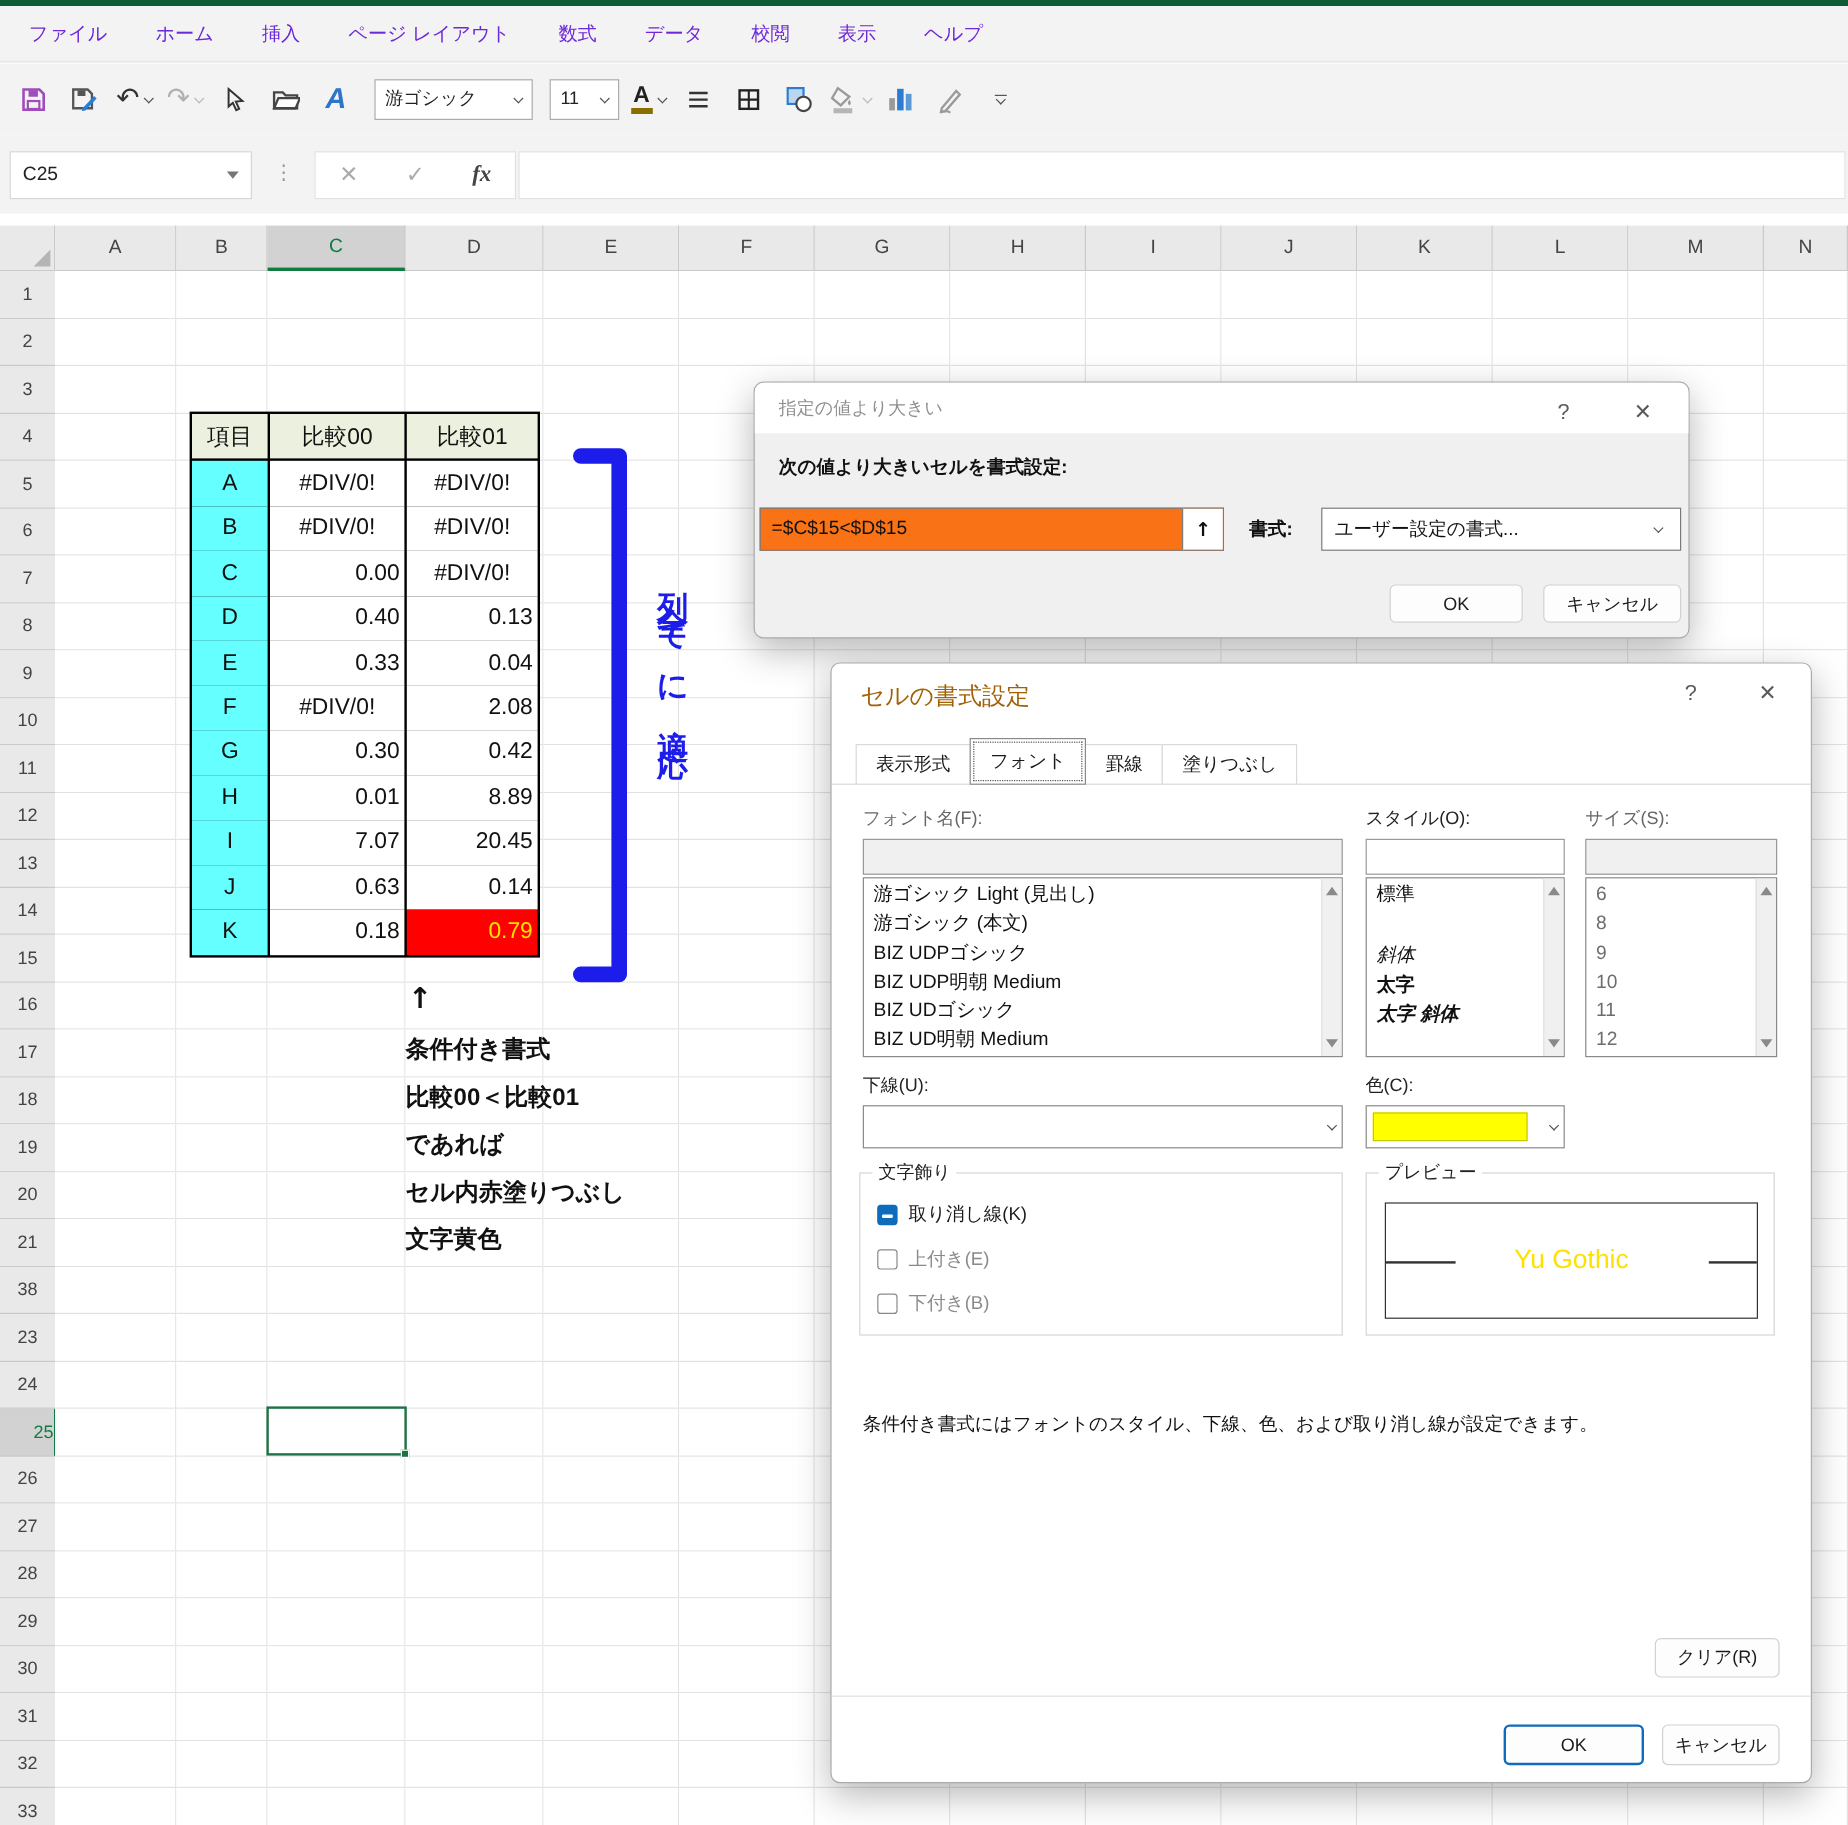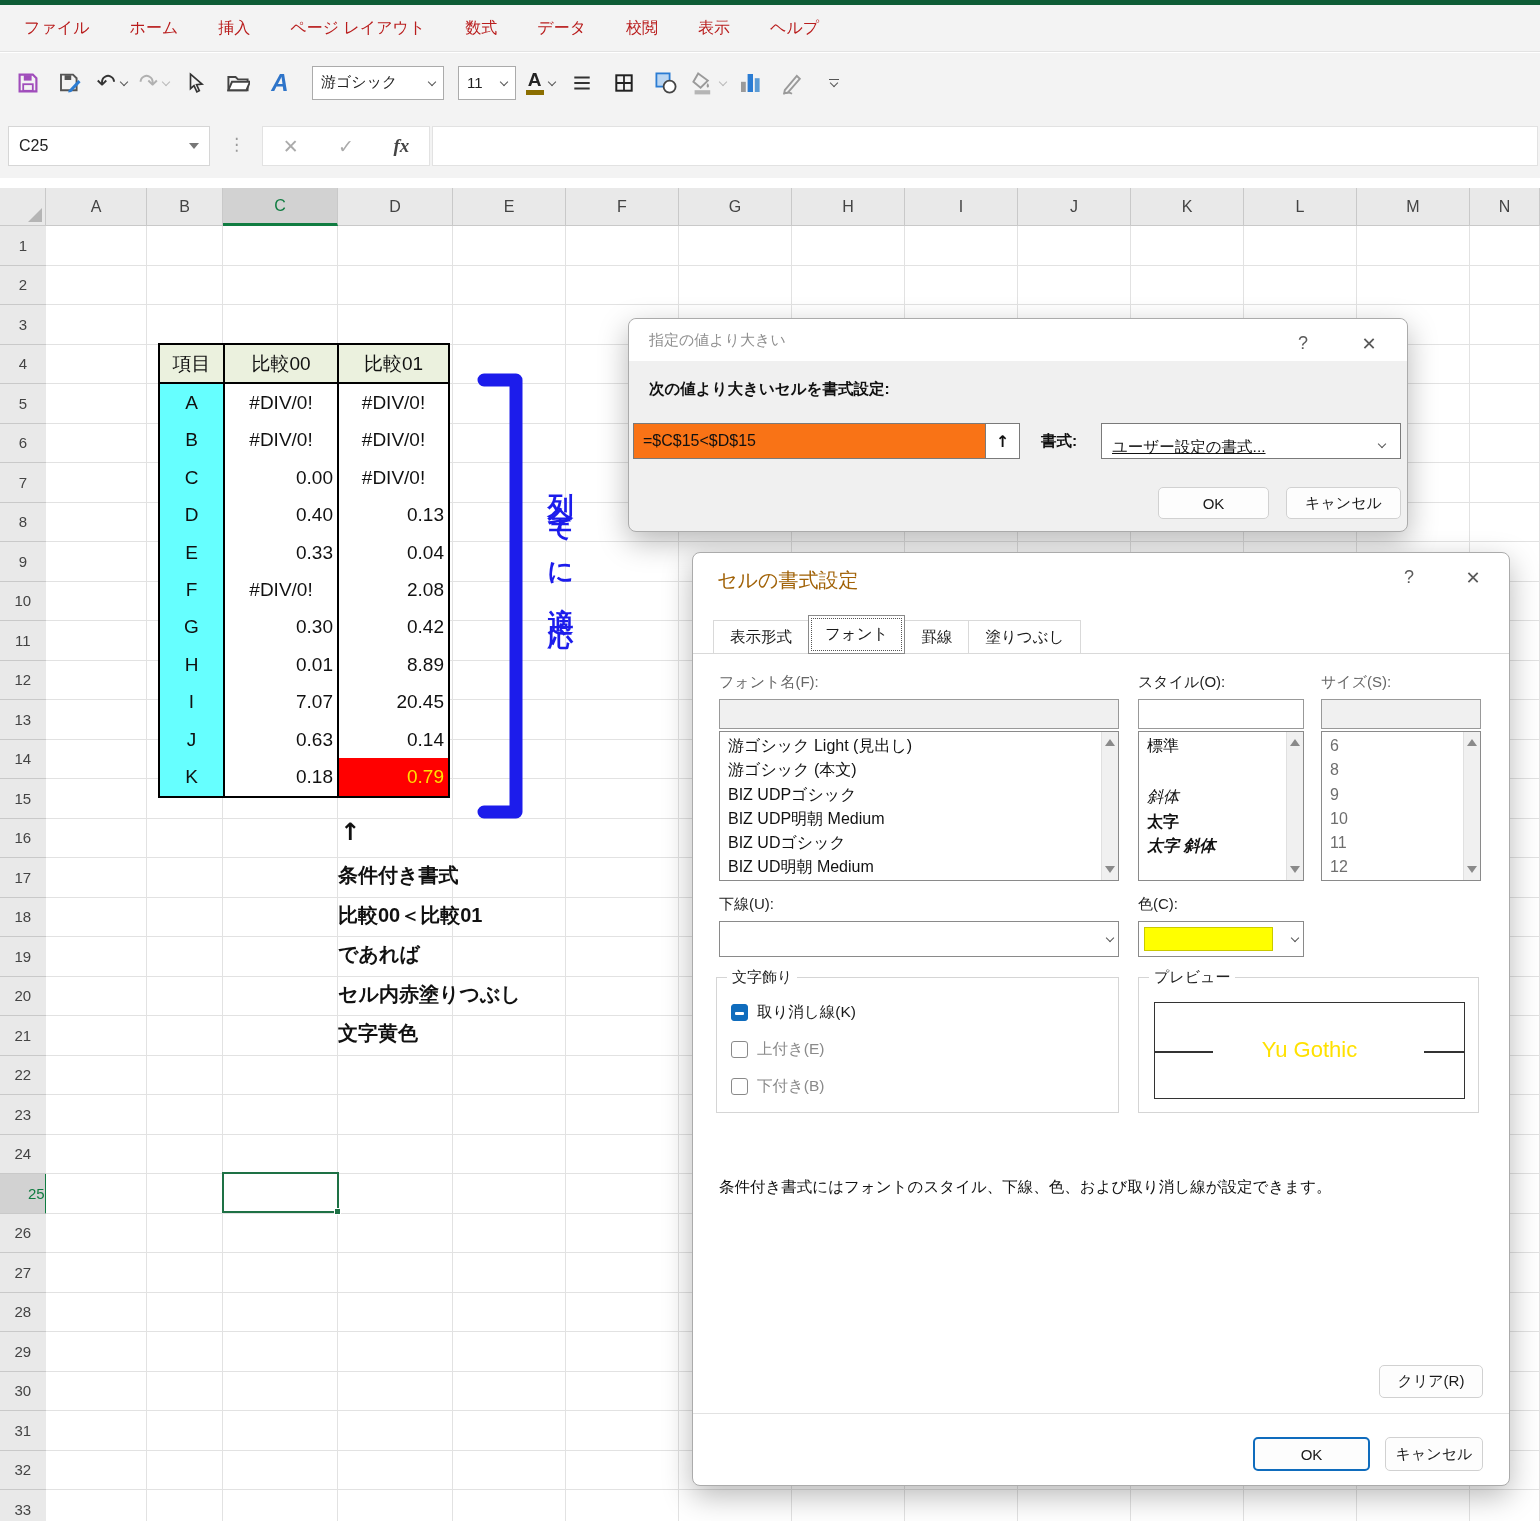--- a/index.html
+++ b/index.html
@@ -10,7 +10,7 @@
   .accent-strip { position:absolute; left:0; top:0; width:100%; height:5px; background:#0E5C36; }
   .menubar { position:absolute; left:0; top:5px; width:100%; height:47px; background:#F3F3F3;
              display:flex; align-items:center; gap:40px; padding-left:24px; border-bottom:1px solid #E3E3E3; }
-  .menu-item { font-size:16px; color:#b91c1c; cursor:default; white-space:nowrap;text-align:center; }
+  .menu-item { font-size:16px; color:#6d28d9; cursor:default; white-space:nowrap;text-align:center; }
   .toolbar { position:absolute; left:0; top:53px; width:100%; height:59px; background:#F3F3F3;
              display:flex; align-items:center; gap:6px; padding-left:10px; }
   .tb-icon { width:36px; height:36px; display:flex; align-items:center; justify-content:center; color:#333; }

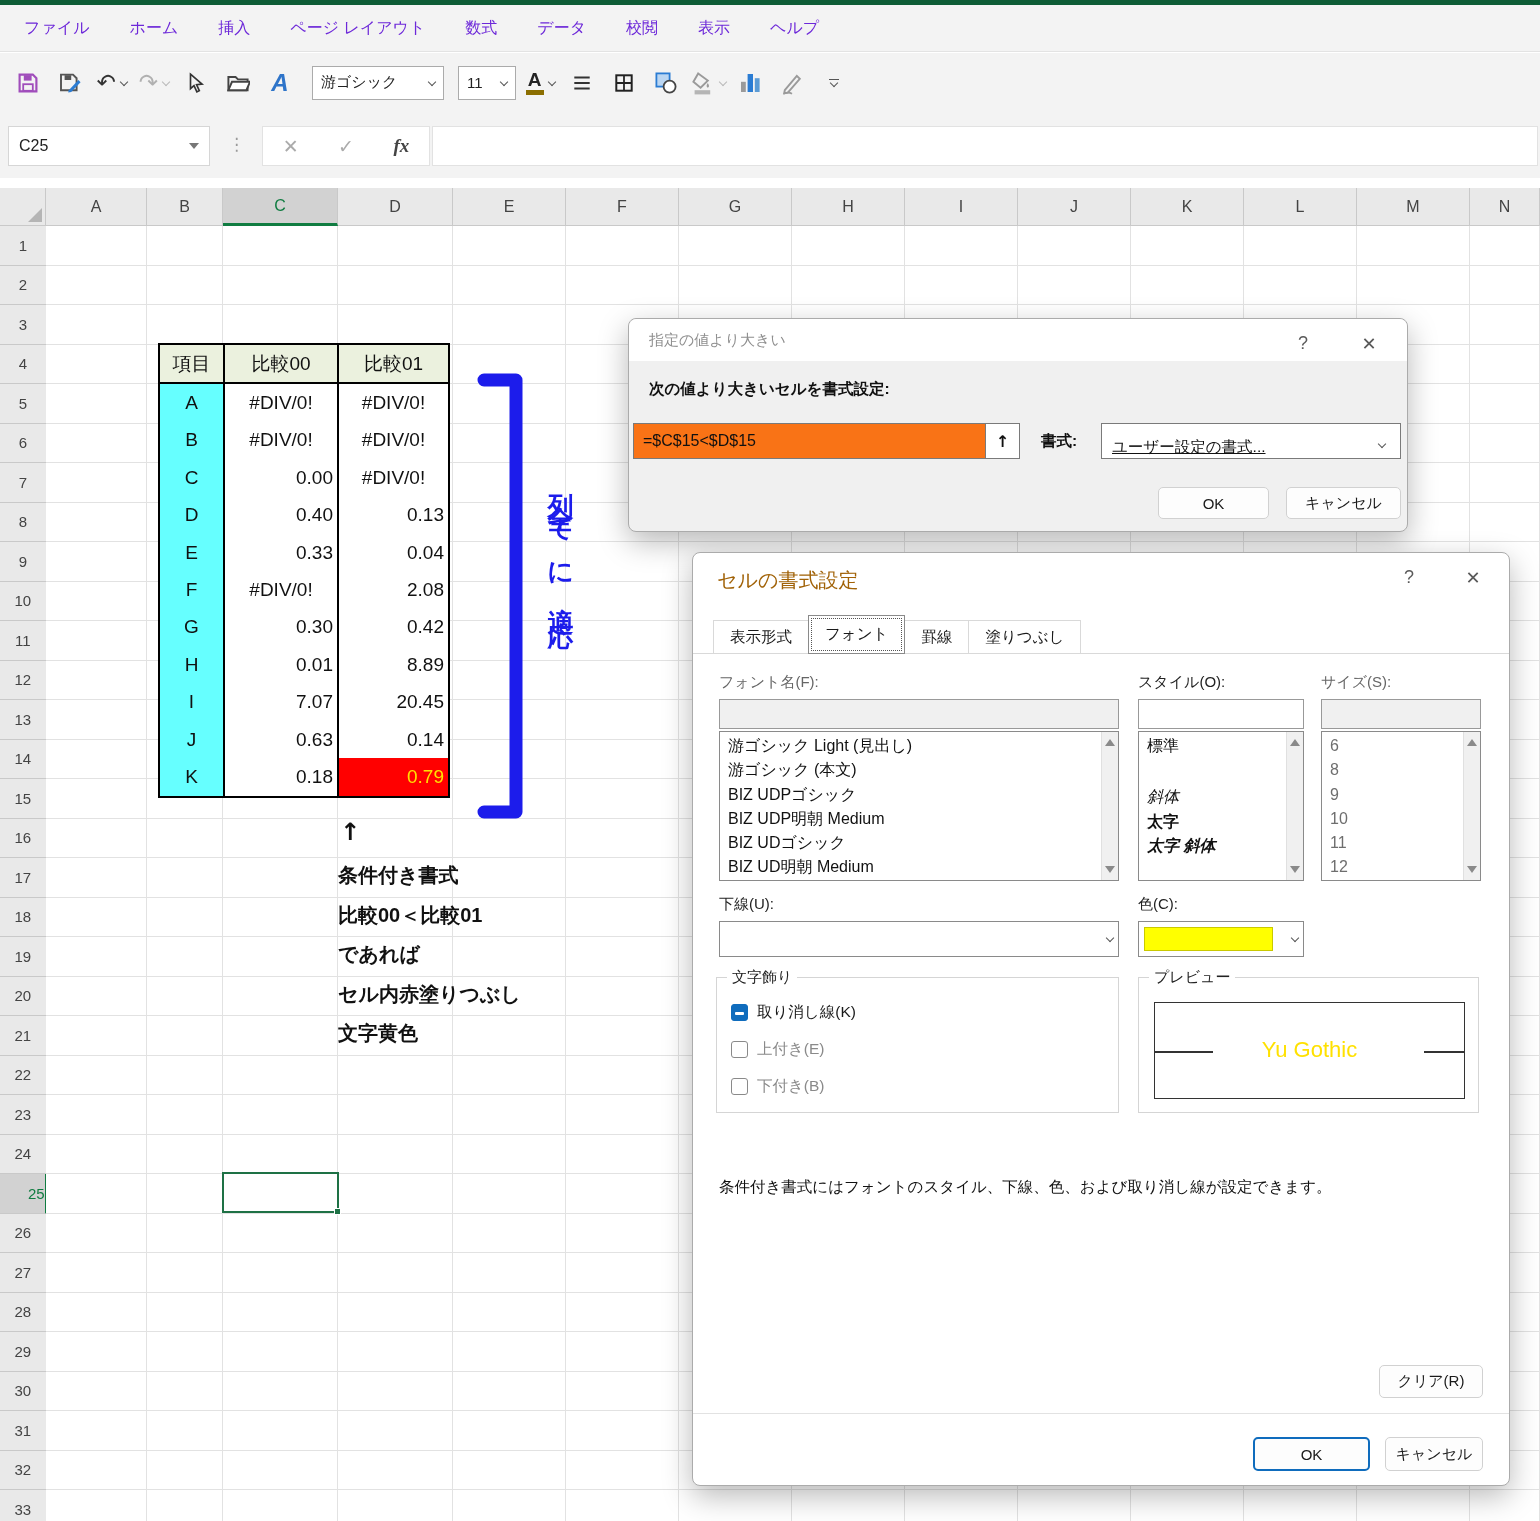--- a/index.html
+++ b/index.html
@@ -102,7 +102,7 @@
                   font-family:"DejaVu Sans",sans-serif; }
   .dlg1-fmt-label { position:absolute; left:412px; top:112px; font-size:15.5px; font-weight:bold; color:#111; }
   .dlg1-dd { position:absolute; left:472px; top:104px; width:300px; height:36px; background:#fff; border:1px solid #7a7a7a;
-             display:flex; align-items:flex-end; padding:0 10px; font-size:15.5px; color:#111;text-decoration:underline; }
+             display:flex; align-items:center; padding:0 10px; font-size:15.5px; color:#111; }
   .dd-chevbox { margin-left:auto; width:22px; height:26px; display:flex; align-items:center; justify-content:center; }
   .dlg1-ok { position:absolute; left:529px; top:168px; width:111px; height:32px; }
   .dlg1-cancel { position:absolute; left:657px; top:168px; width:115px; height:32px; }

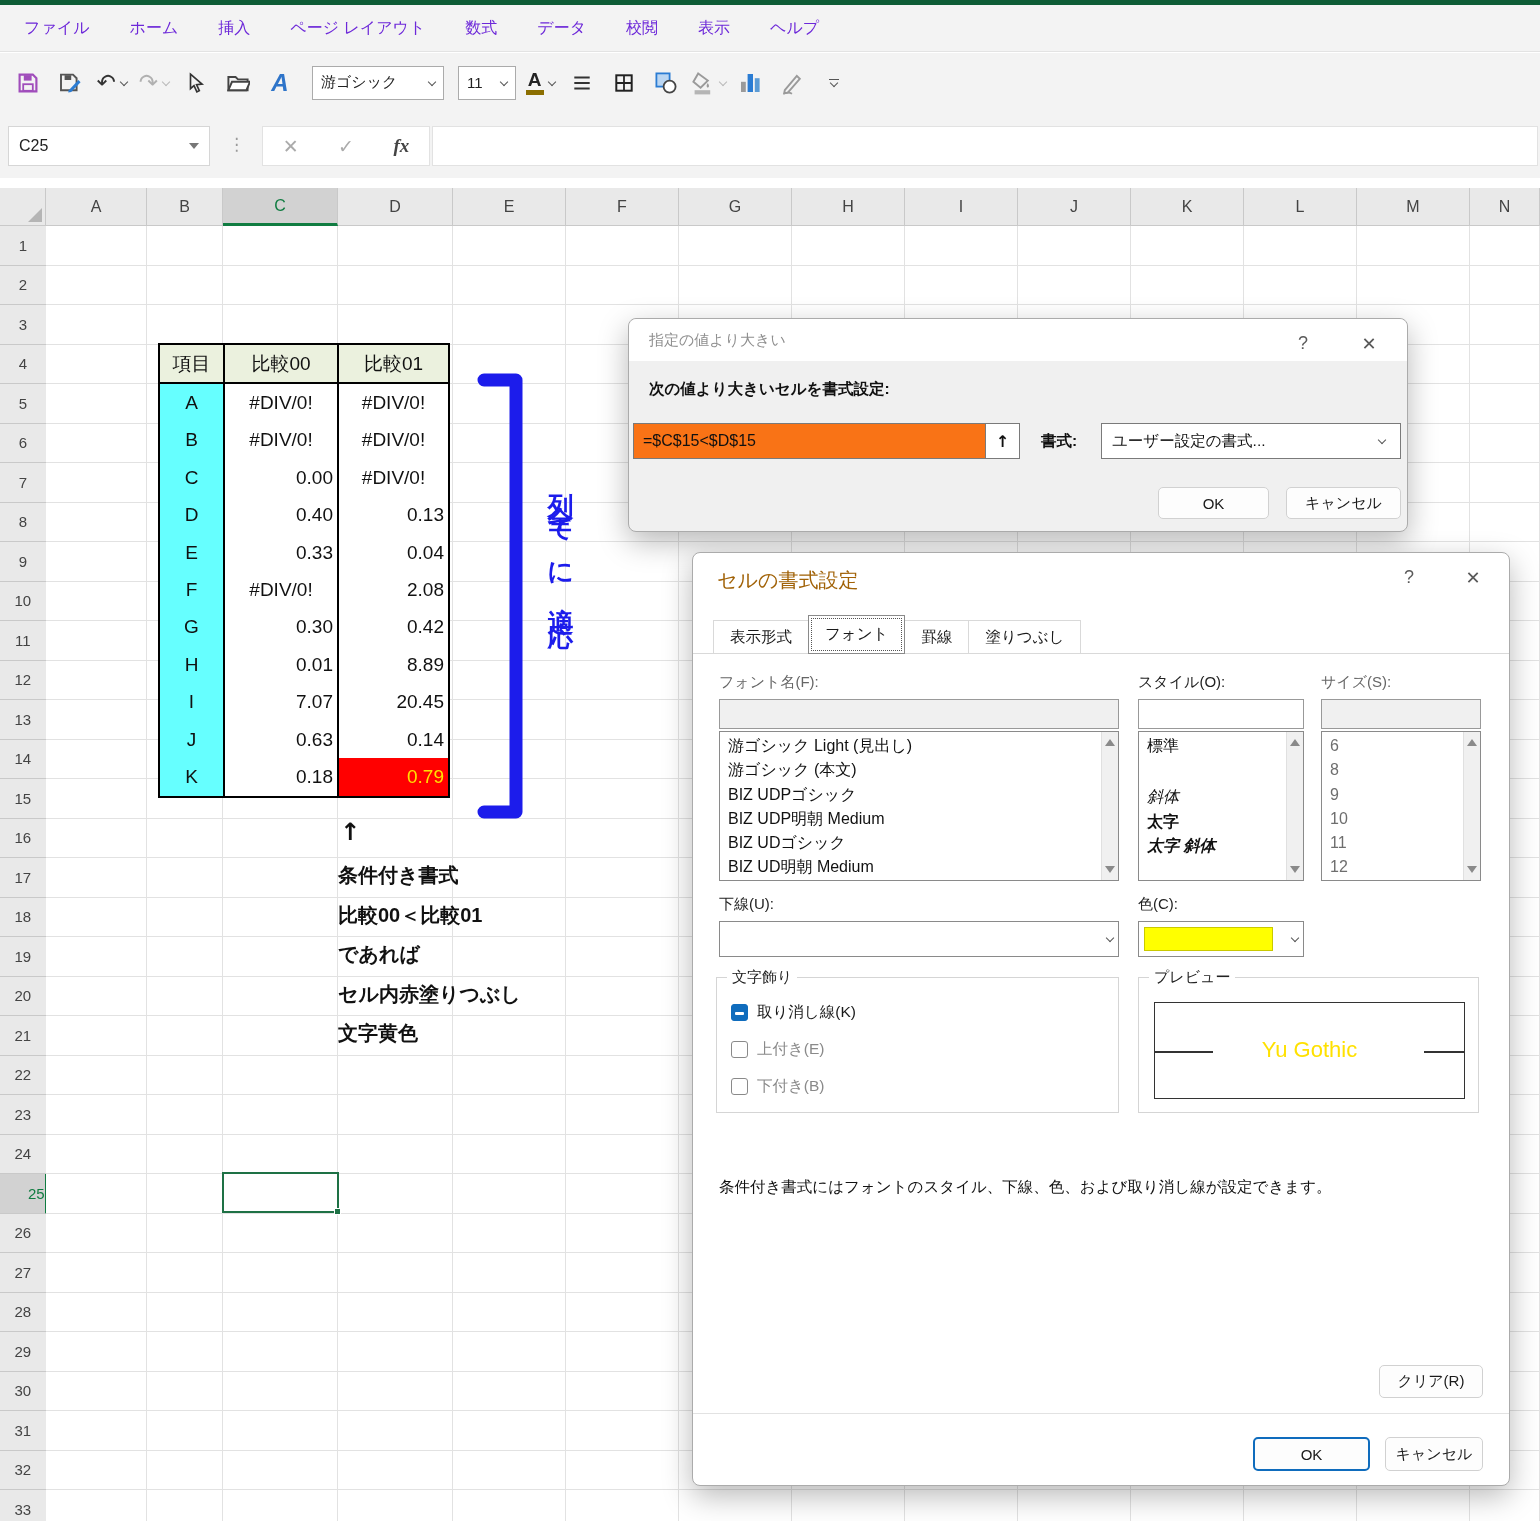--- a/index.html
+++ b/index.html
@@ -324,7 +324,7 @@
         <div class="row-h">19</div>
         <div class="row-h">20</div>
         <div class="row-h">21</div>
-        <div class="row-h">22</div>
+        <div class="row-h">38</div>
         <div class="row-h">23</div>
         <div class="row-h">24</div>
         <div class="row-h sel">25</div>

